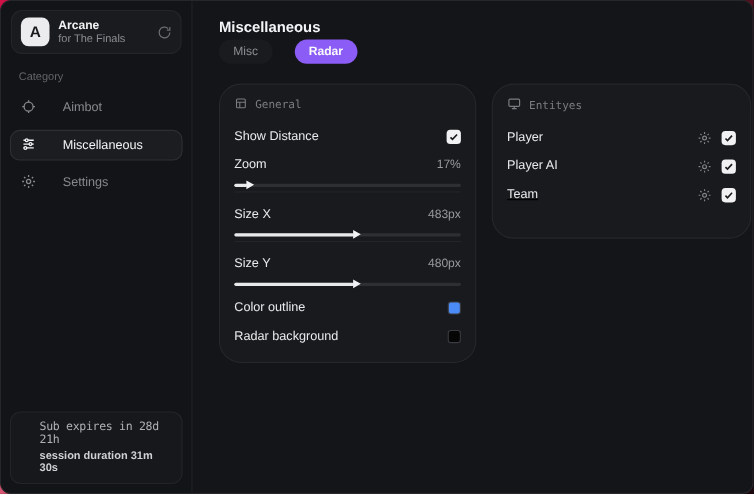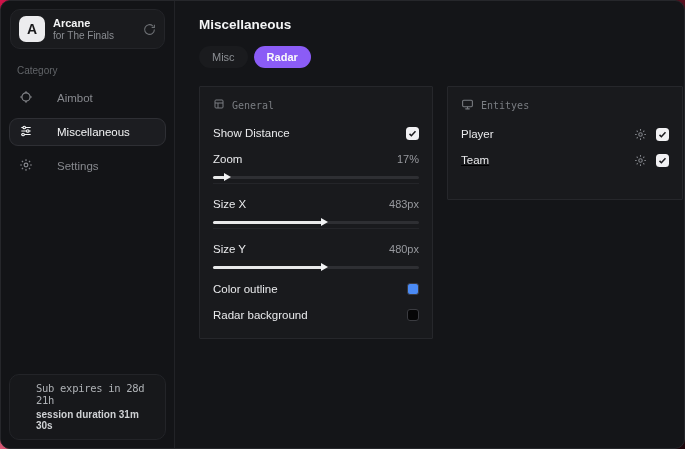--- a/index.html
+++ b/index.html
@@ -67,7 +67,7 @@
   
   .main { flex:1; padding:16px 14px 0 24px; }
   .page-title { font-size:13.5px; font-weight:bold; color:#f4f5f6; }
-  .tabs { display:flex; gap:6px; margin-top:14px; }
+  .tabs { display:flex; gap:20px; margin-top:4px; }
   .tab {
     padding:5px 13px; border-radius:15px; font-size:11px;
     color:#8b8e93; background:#1a1b1e; cursor:pointer;

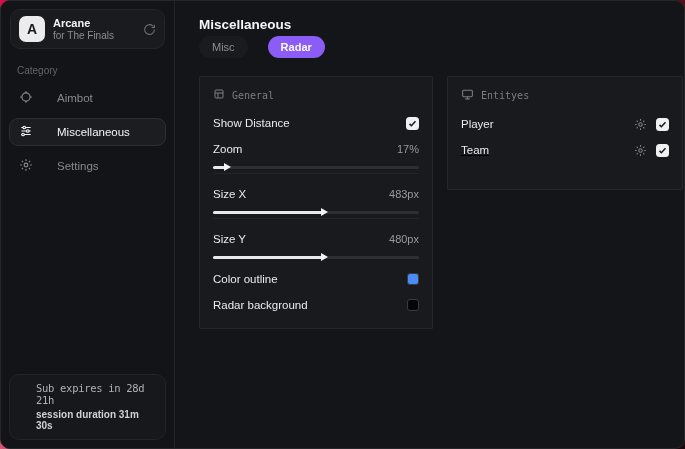--- a/index.html
+++ b/index.html
@@ -75,7 +75,7 @@
   .tab.active { background:#8b5cf6; color:#fafafa; font-weight:bold; }
   .panels { display:flex; gap:14px; margin-top:18px; align-items:flex-start; }
   .panel {
-    background:#191a1d; border:1px solid #26272b; border-radius:1px;
+    background:#191a1d; border:1px solid #26272b; border-radius:20px;
     padding:11px 13px 12px 13px;
   }
   .panel-general { width:234px; }

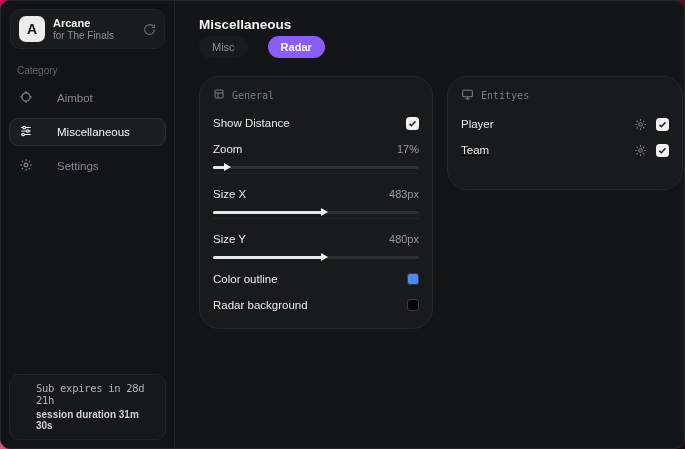--- a/index.html
+++ b/index.html
@@ -297,6 +297,22 @@
           </span>
         </div>
 
+        <div class="row">
+          <span class="row-label">Player AI</span>
+          <span class="entity-right">
+            <span class="entity-gear">
+              <svg width="13" height="13" viewBox="0 0 24 24" fill="none" stroke="currentColor" stroke-width="2">
+                <circle cx="12" cy="12" r="3.2"></circle>
+                <path d="M12 2v3M12 19v3M2 12h3M19 12h3M4.9 4.9l2.1 2.1M17 17l2.1 2.1M19.1 4.9 17 7M7 17l-2.1 2.1"></path>
+              </svg>
+            </span>
+            <span class="checkbox">
+              <svg width="9" height="9" viewBox="0 0 24 24" fill="none" stroke="#1b1b1e" stroke-width="4">
+                  <polyline points="4 13 9 18 20 6"></polyline>
+                </svg>
+            </span>
+          </span>
+        </div>
 
         <div class="row" style="margin-bottom:16px;text-decoration:underline;">
           <span class="row-label">Team</span>

